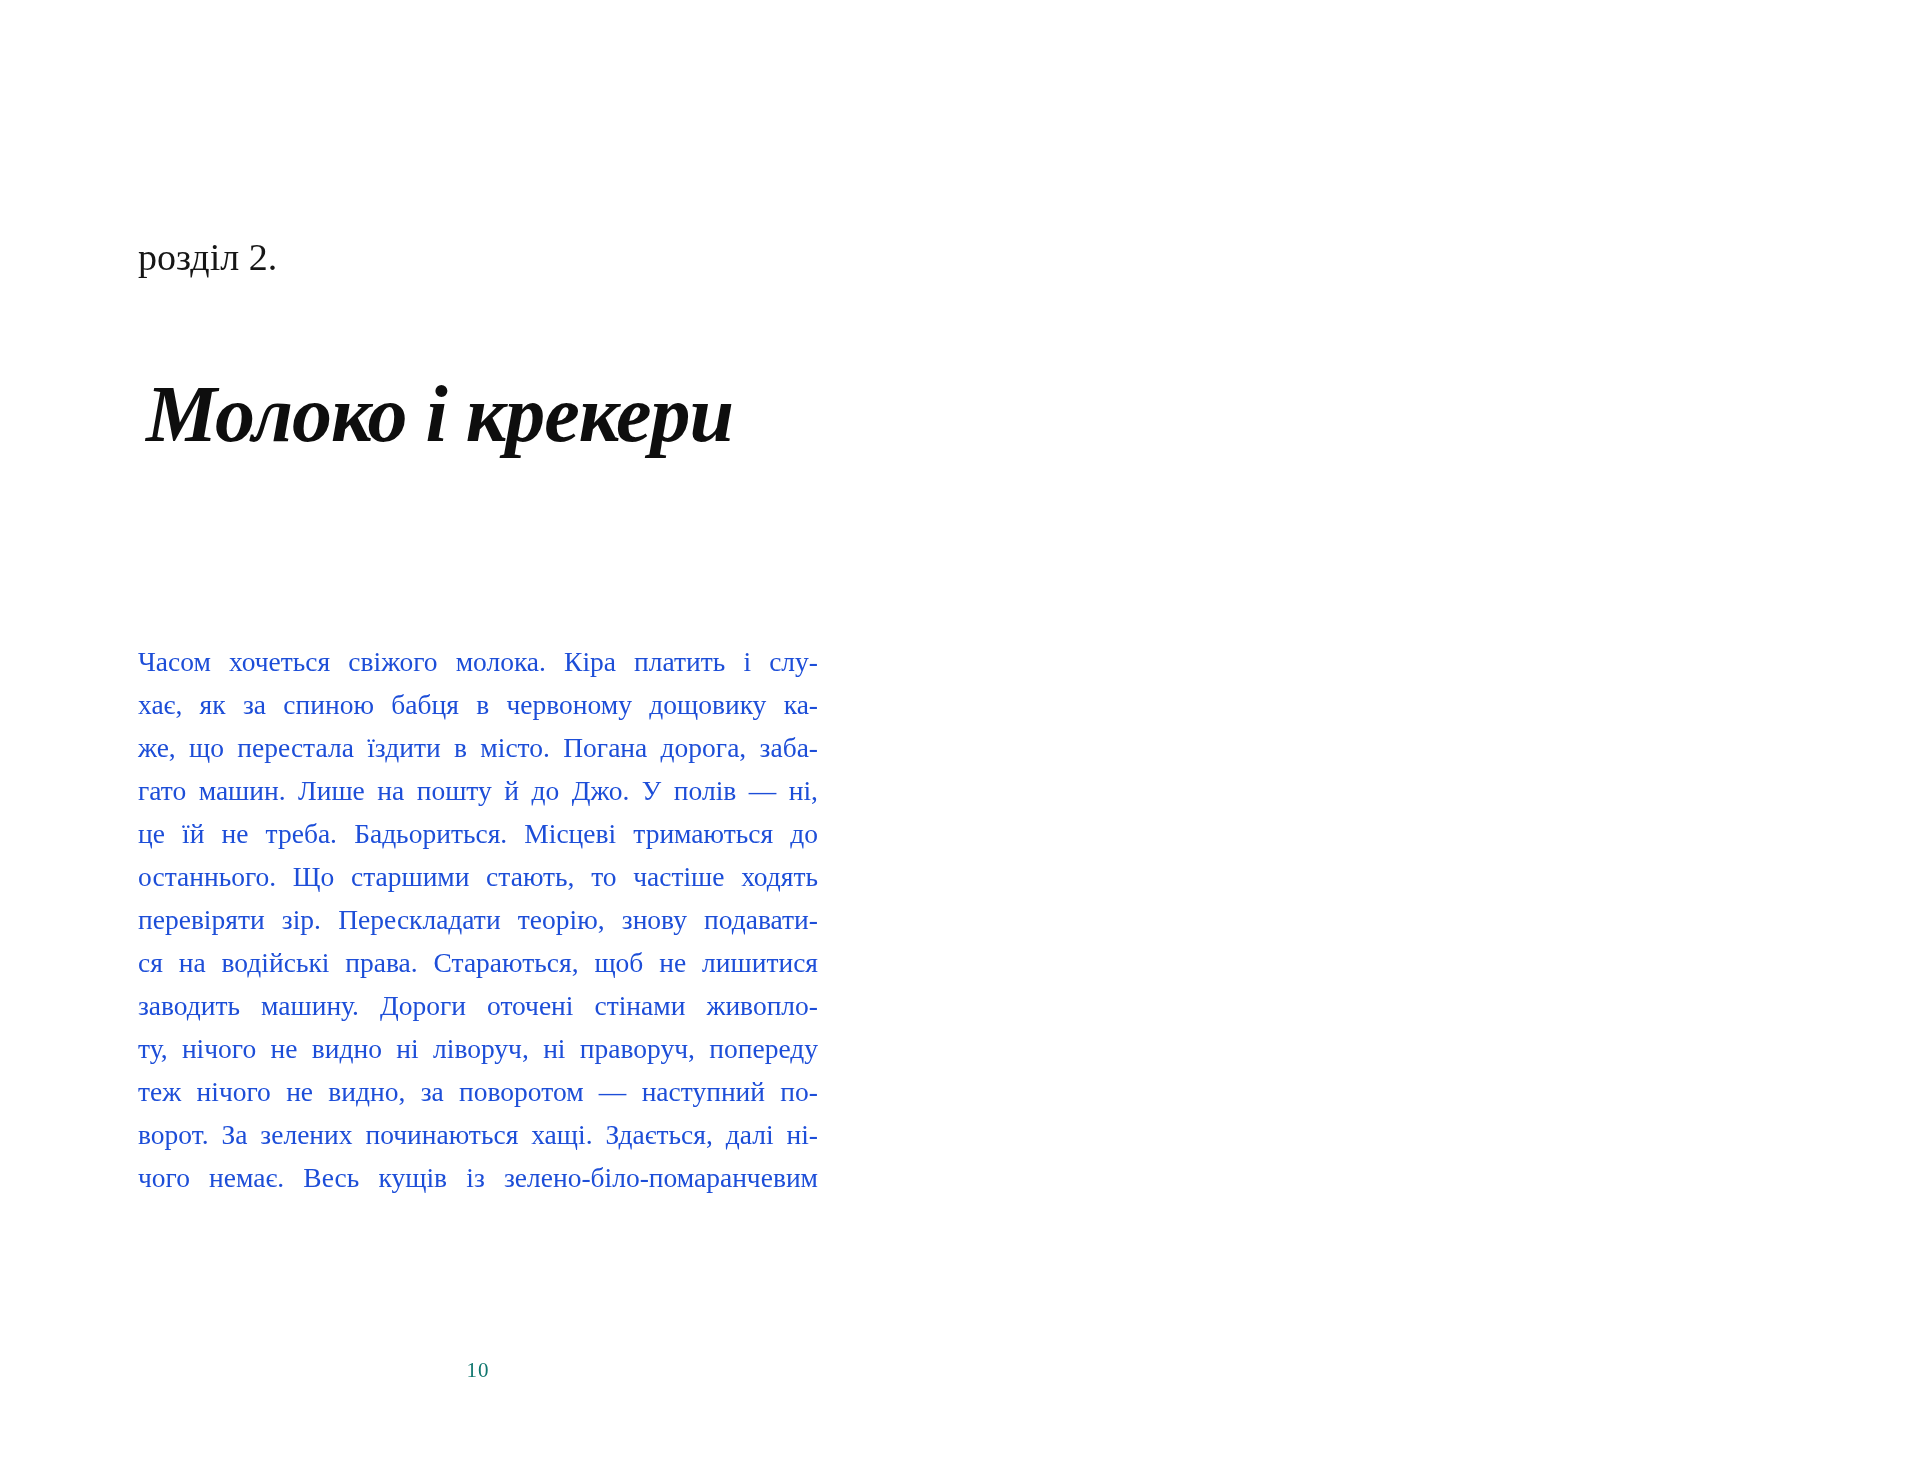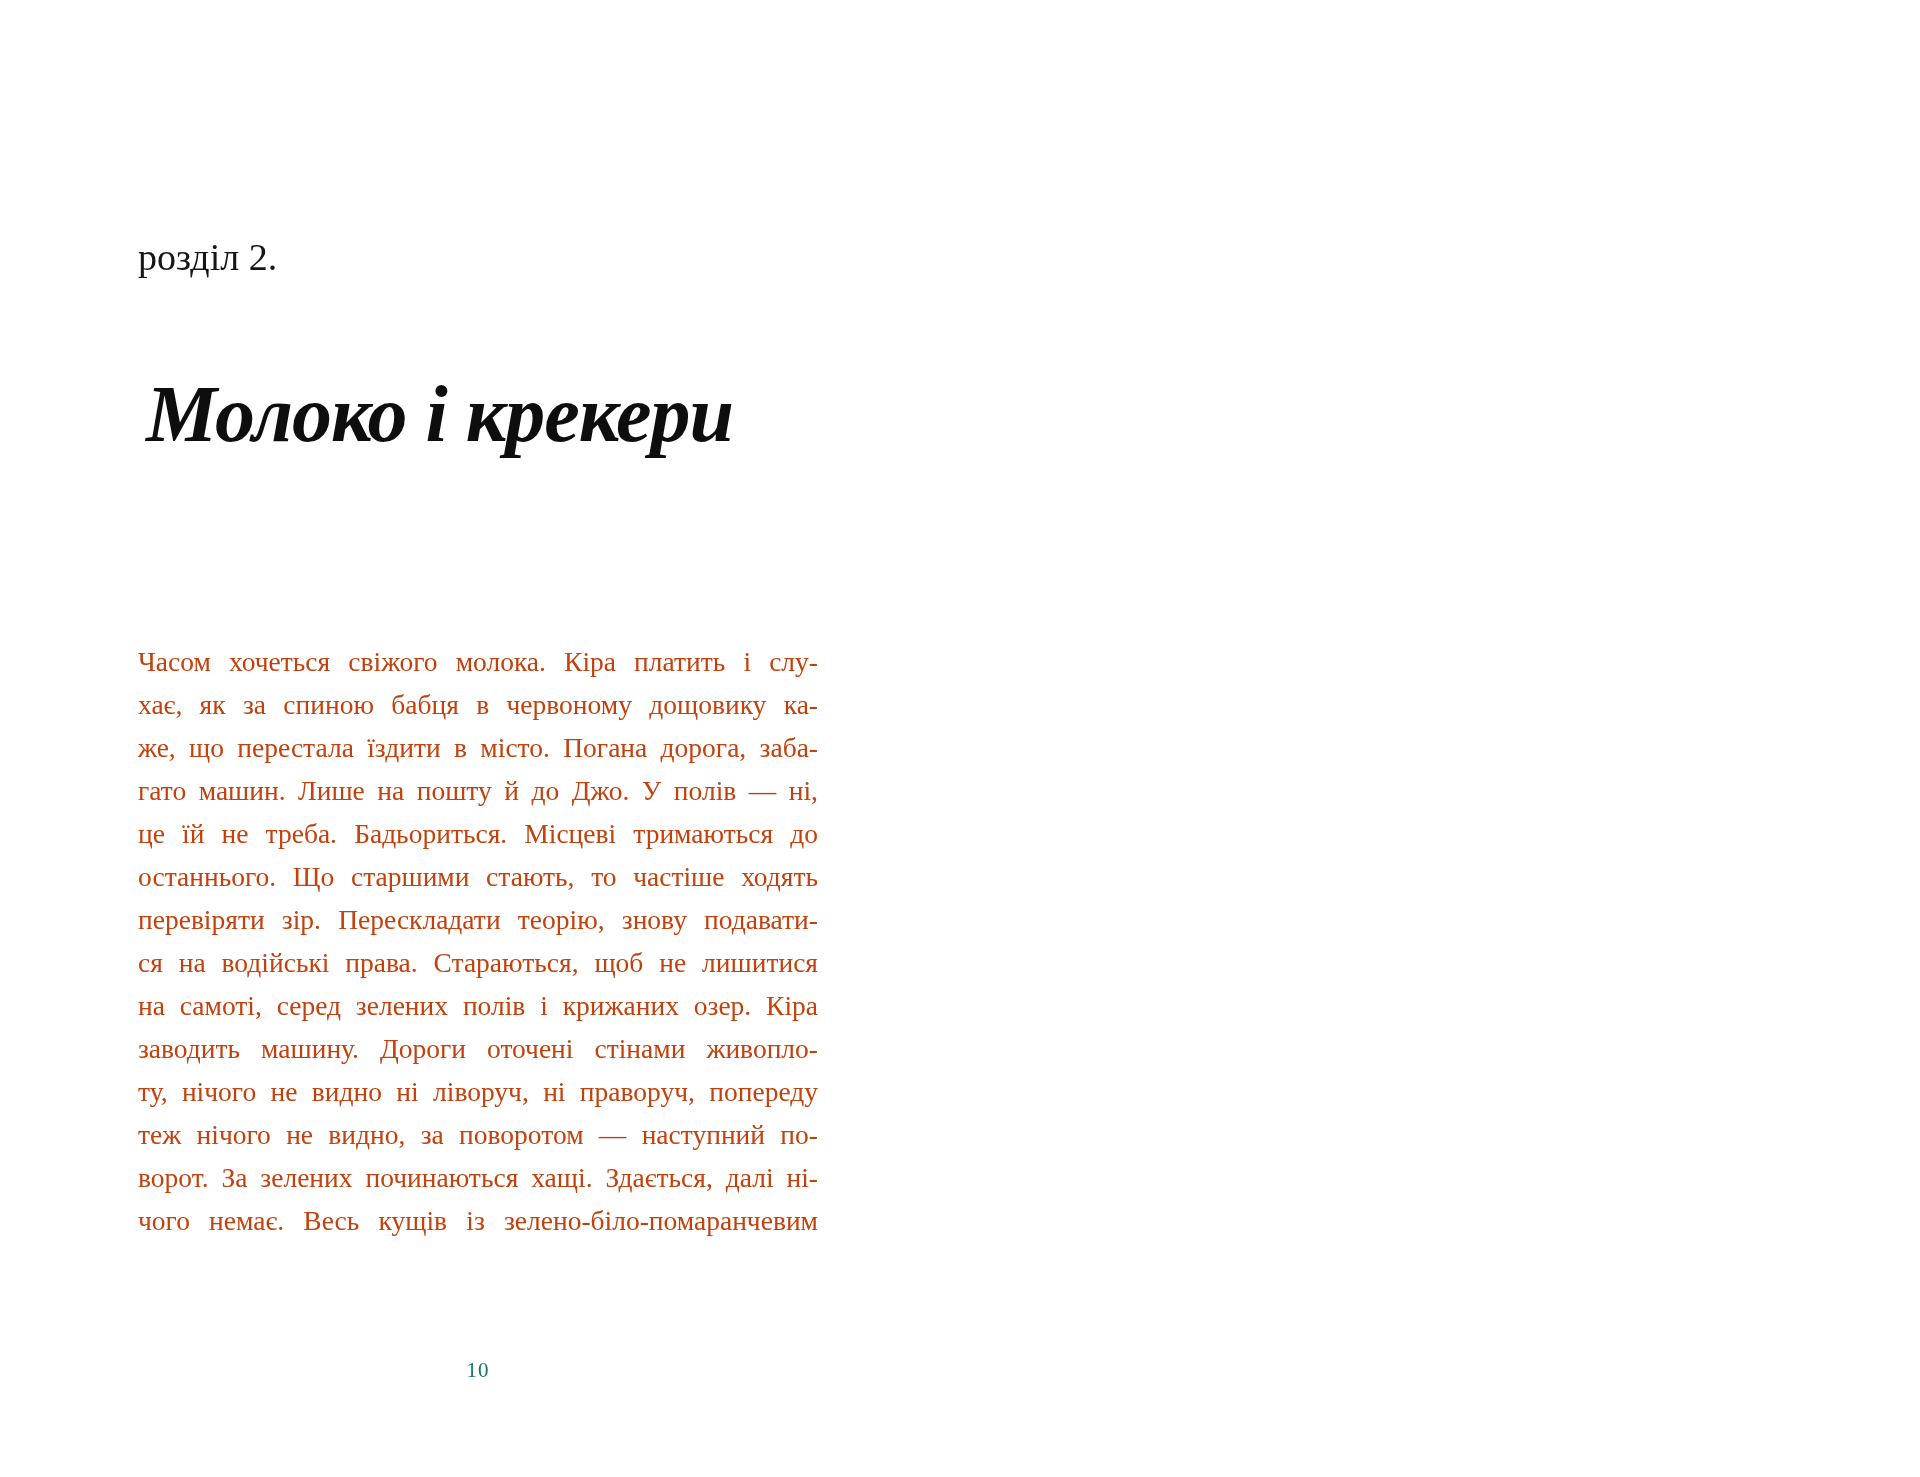--- a/index.html
+++ b/index.html
@@ -51,7 +51,7 @@
     position: absolute;
     width: 680px;
     font-size: 27.5px;
-    color: #c2410c;
+    color: #1d4ed8;
   }
   .body-left  { left: 138px; top: 640px; }
 

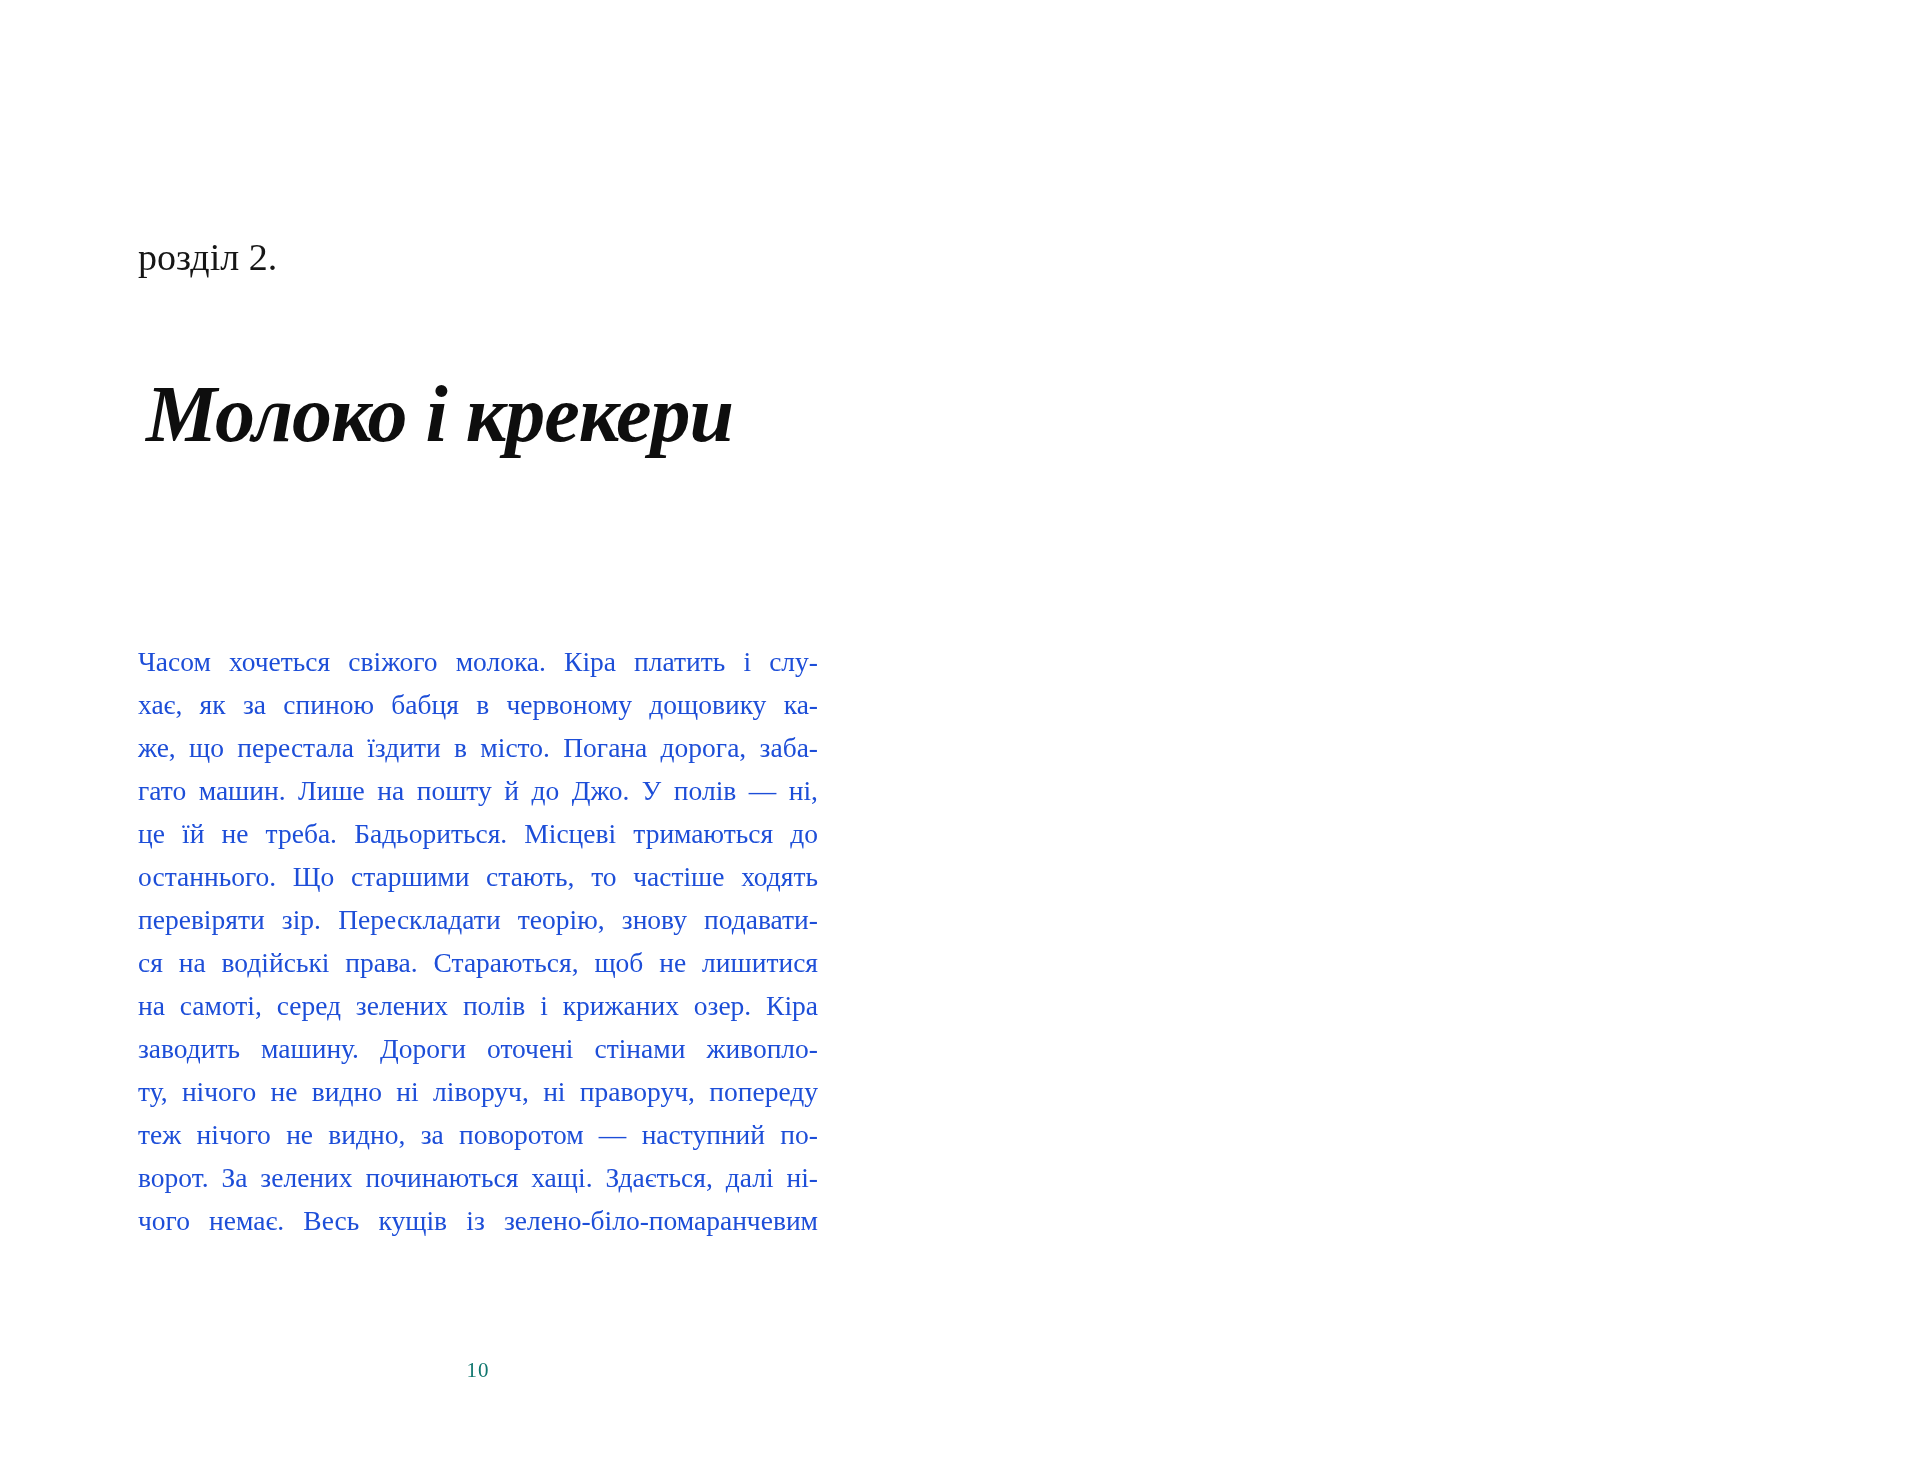--- a/index.html
+++ b/index.html
@@ -92,7 +92,6 @@
         <div class="line">останнього. Що старшими стають, то частіше ходять</div>
         <div class="line">перевіряти зір. Перескладати теорію, знову подавати-</div>
         <div class="line">ся на водійські права. Стараються, щоб не лишитися</div>
-        <div class="line">на самоті, серед зелених полів і крижаних озер. Кіра</div>
         <div class="line">заводить машину. Дороги оточені стінами живопло-</div>
         <div class="line">ту, нічого не видно ні ліворуч, ні праворуч, попереду</div>
         <div class="line">теж нічого не видно, за поворотом — наступний по-</div>

